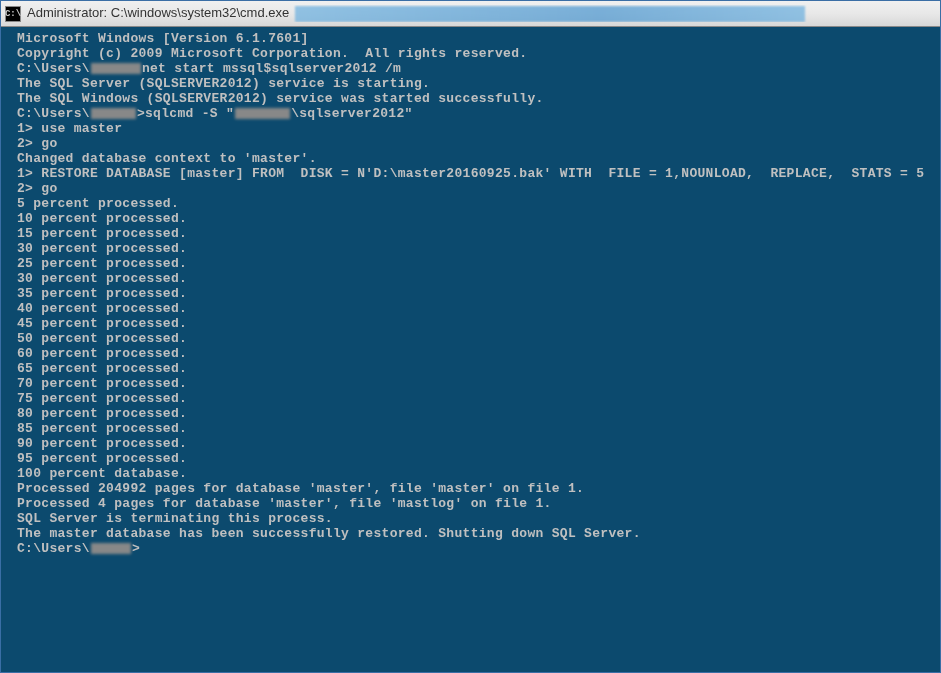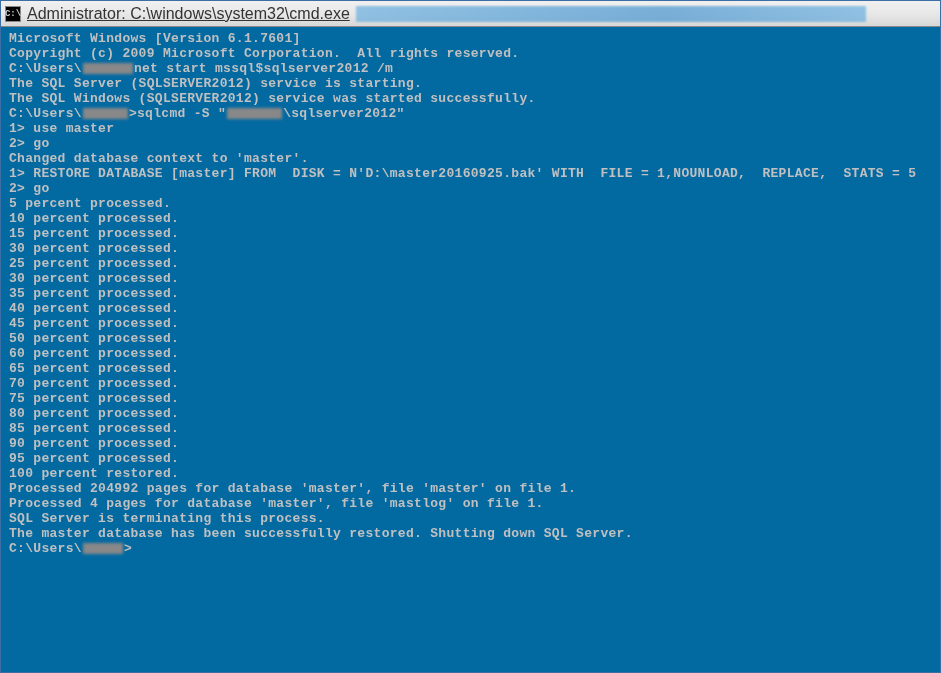--- a/index.html
+++ b/index.html
@@ -44,12 +44,11 @@
     }
     .titlebar-text {
       font-family: 'Segoe UI', Tahoma, sans-serif;
-      font-size: 16px;
+      font-size: 13px;
       color: #333;
       flex: 1;
       white-space: nowrap;
       overflow: hidden;
-      text-decoration: underline;
     }
     .titlebar-blur {
       display: inline-block;

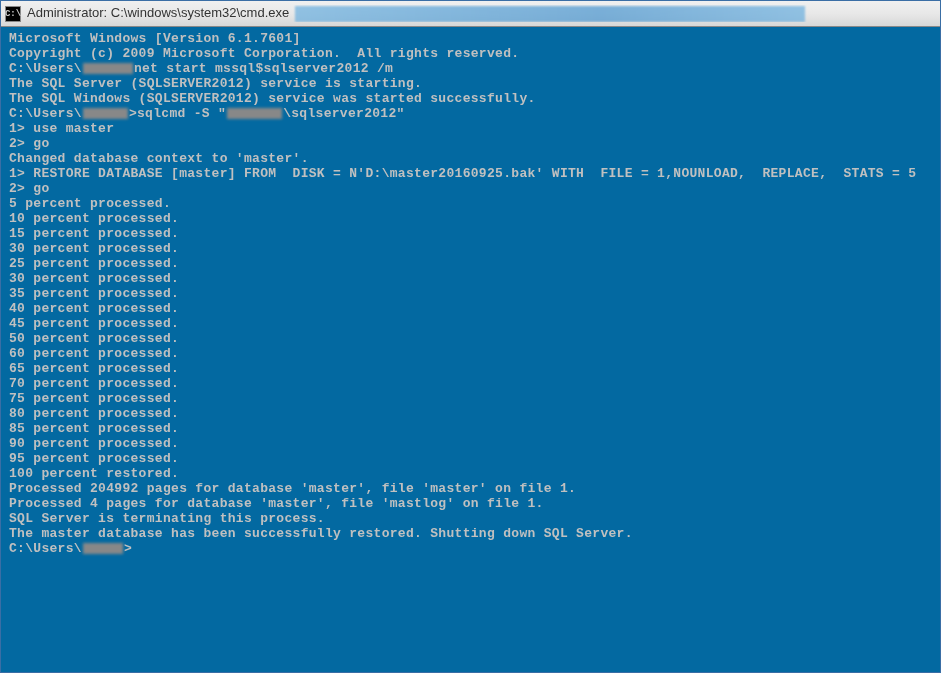--- a/index.html
+++ b/index.html
@@ -62,8 +62,8 @@
     }
     .terminal {
       flex: 1;
-      background: #0369a1;
-      padding: 4px 8px;
+      background: #0c4a6e;
+      padding: 4px 16px;
       overflow: hidden;
     }
     .terminal-line {

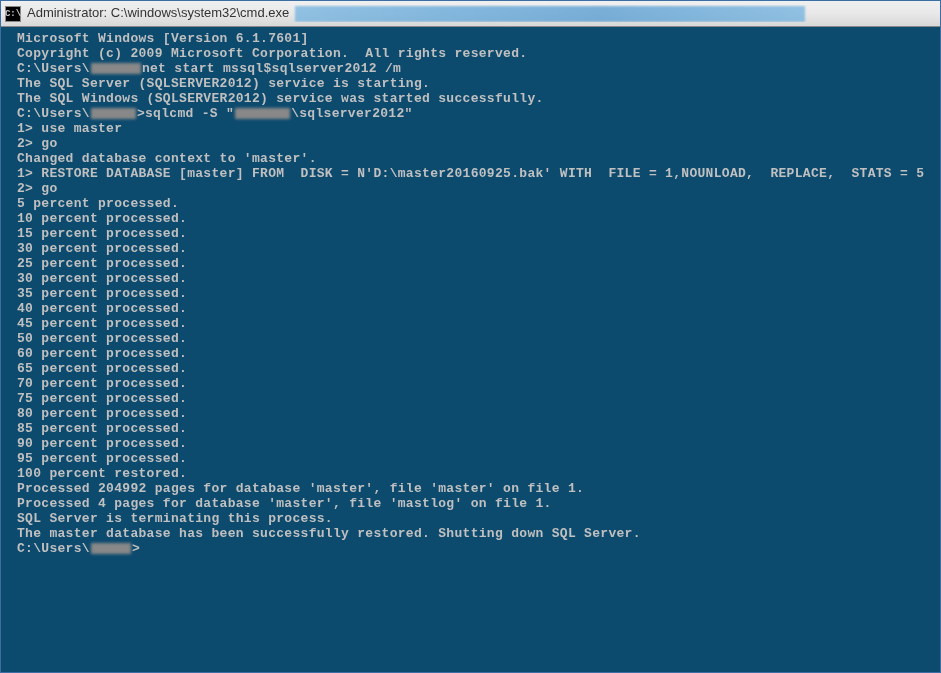--- a/index.html
+++ b/index.html
@@ -133,7 +133,7 @@
     <div class="terminal-line">85 percent processed.</div>
     <div class="terminal-line">90 percent processed.</div>
     <div class="terminal-line">95 percent processed.</div>
-    <div class="terminal-line">100 percent restored.</div>
+    <div class="terminal-line">100 percent database.</div>
     <div class="terminal-line">Processed 204992 pages for database 'master', file 'master' on file 1.</div>
     <div class="terminal-line">Processed 4 pages for database 'master', file 'mastlog' on file 1.</div>
     <div class="terminal-line">SQL Server is terminating this process.</div>

